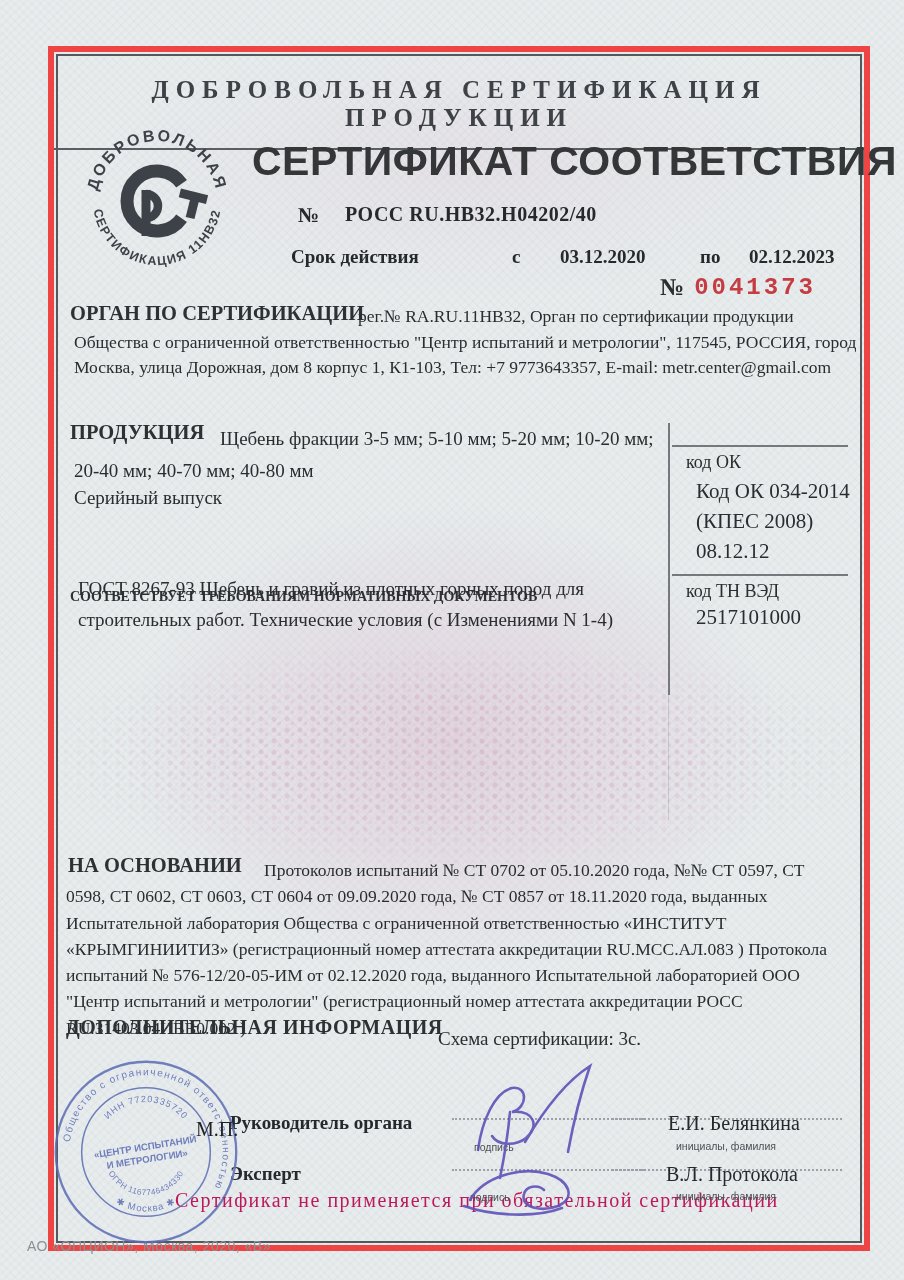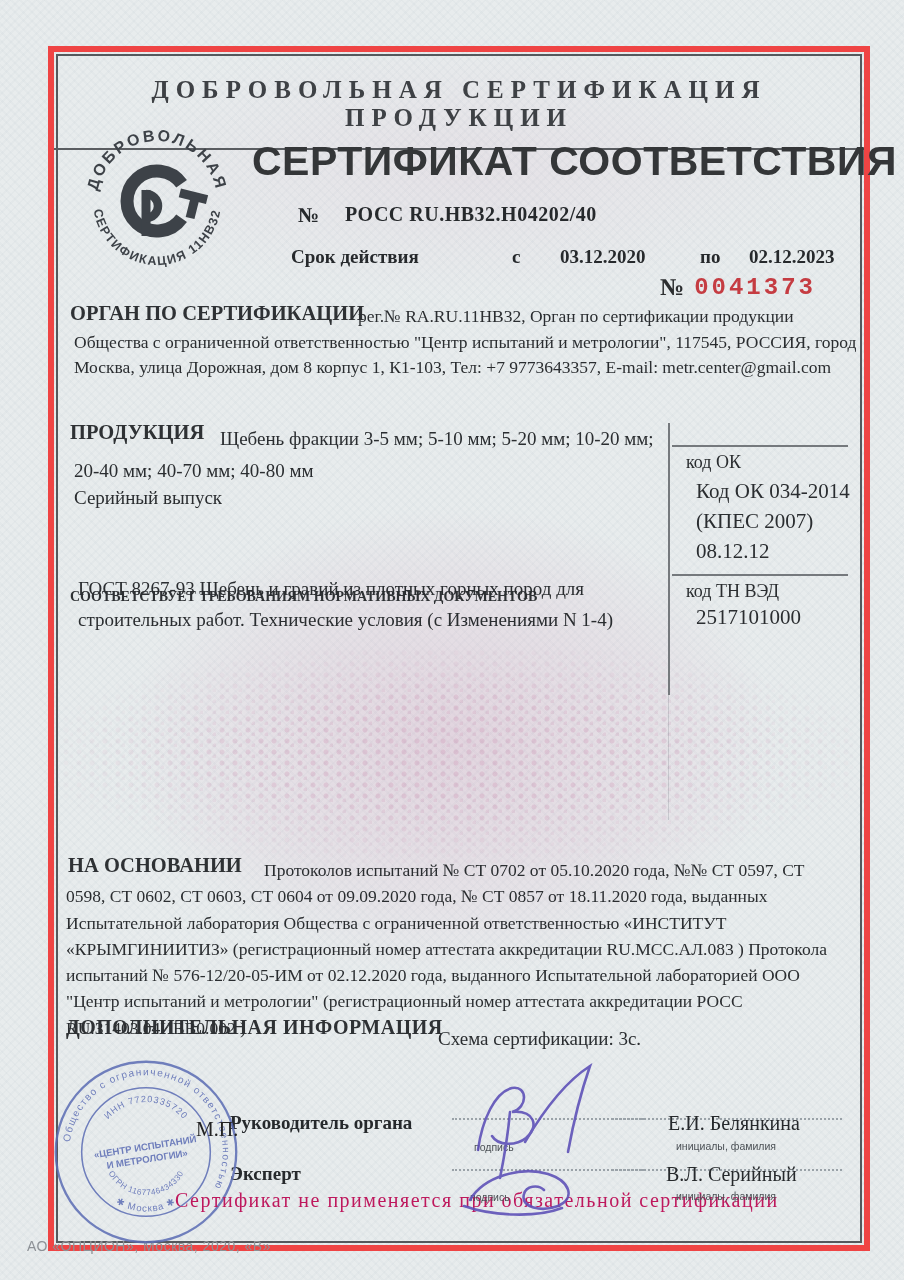--- a/index.html
+++ b/index.html
@@ -137,7 +137,7 @@
 <div class="abs body-text" style="left:686px;top:452px;font-size:18px;z-index:2;">код ОК</div>
 <div class="abs body-text" style="left:696px;top:476px;font-size:21px;line-height:30px;z-index:2;">
   <div>Код ОК 034-2014</div>
-  <div>(КПЕС 2007)</div>
+  <div>(КПЕС 2008)</div>
   <div>08.12.12</div>
 </div>
 <div class="box-top" style="left:672px;top:574px;width:176px;"></div>

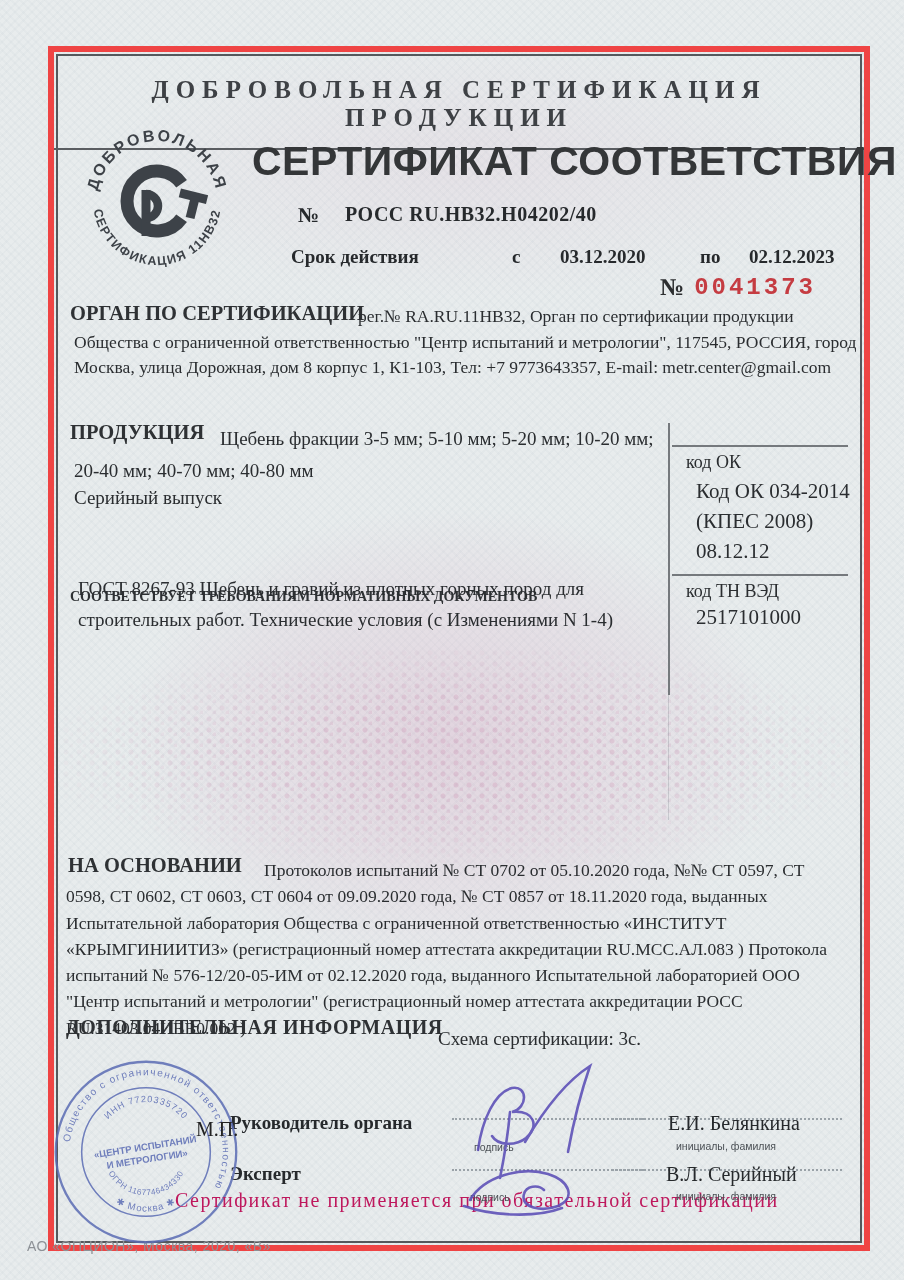--- a/index.html
+++ b/index.html
@@ -163,7 +163,7 @@
 <div class="abs serifb" style="left:230px;top:1163px;font-size:19px;z-index:3;">Эксперт</div>
 <div class="sig-line" style="left:452px;top:1169px;width:192px;"></div>
 <div class="tiny-label" style="left:470px;top:1191px;">подпись</div>
-<div class="abs" style="left:666px;top:1163px;font-size:20px;z-index:3;">В.Л. Серийный</div>
+<div class="abs" style="left:666px;top:1163px;font-size:20px;z-index:3;">В.Л. Протокола</div>
 <div class="sig-line" style="left:612px;top:1169px;width:230px;"></div>
 <div class="tiny-label" style="left:676px;top:1190px;">инициалы, фамилия</div>
 

